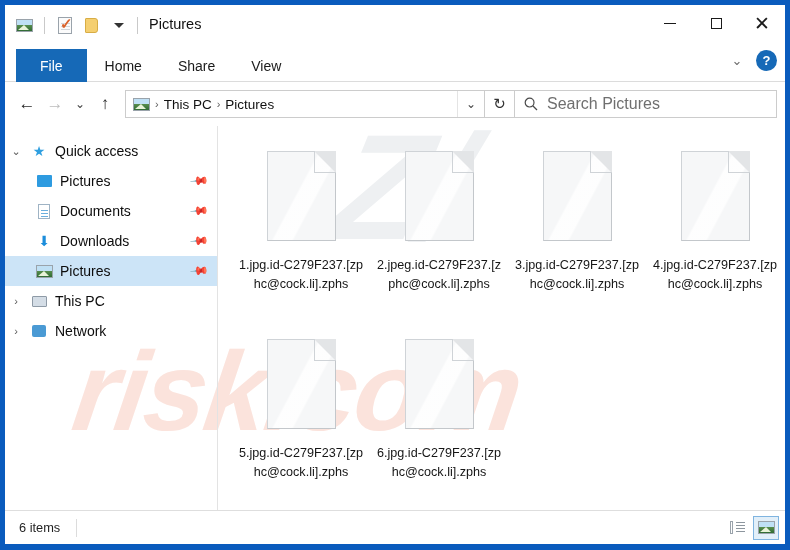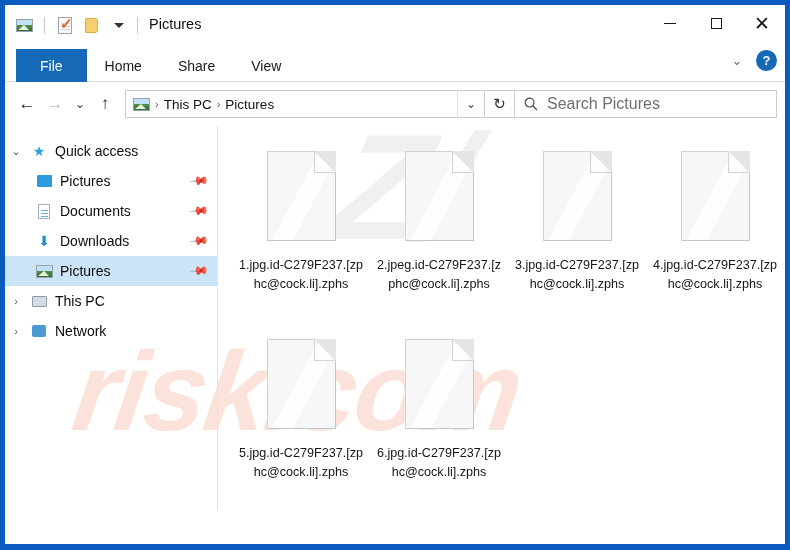--- a/index.html
+++ b/index.html
@@ -681,6 +681,18 @@
       </div>
     </div>
 
+    <div id="status-bar">
+      <span id="item-count">6 items</span>
+      <span id="status-sep"></span>
+      <div id="view-toggles">
+        <div class="view-btn">
+          <span class="details-glyph"></span>
+        </div>
+        <div class="view-btn active">
+          <span class="photo-icon"></span>
+        </div>
+      </div>
+    </div>
 
   </div>
 </div>

